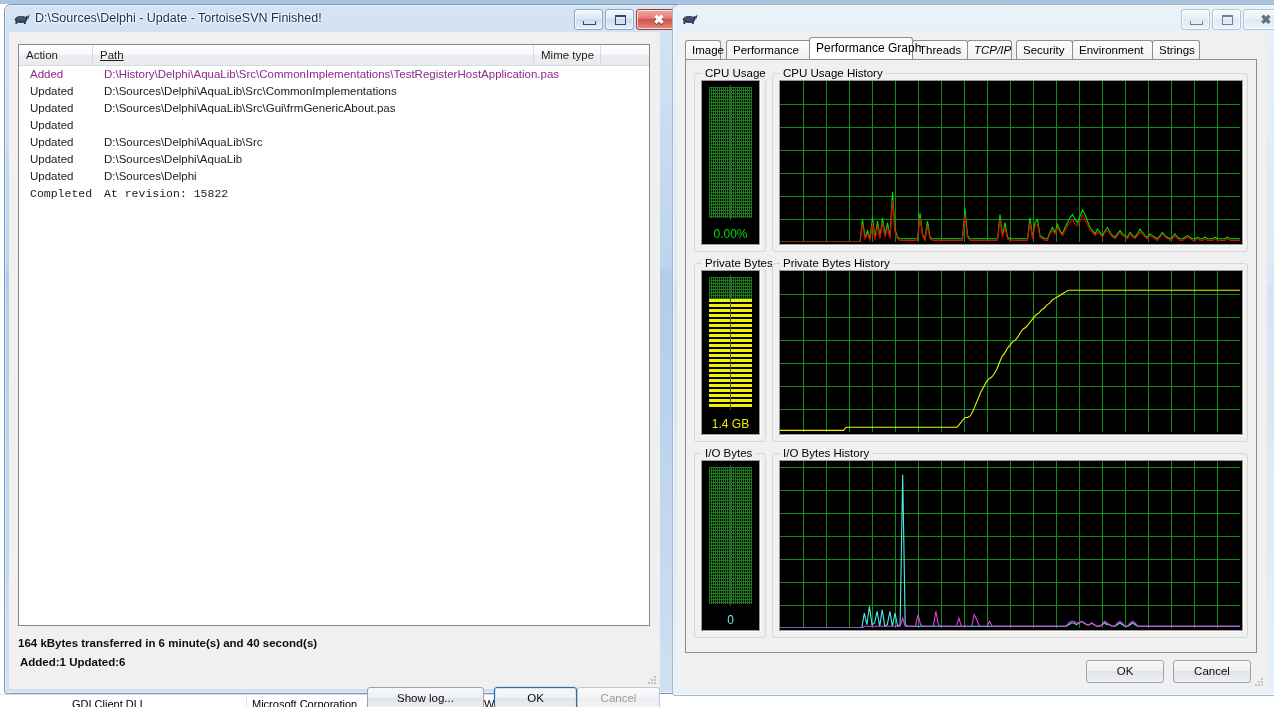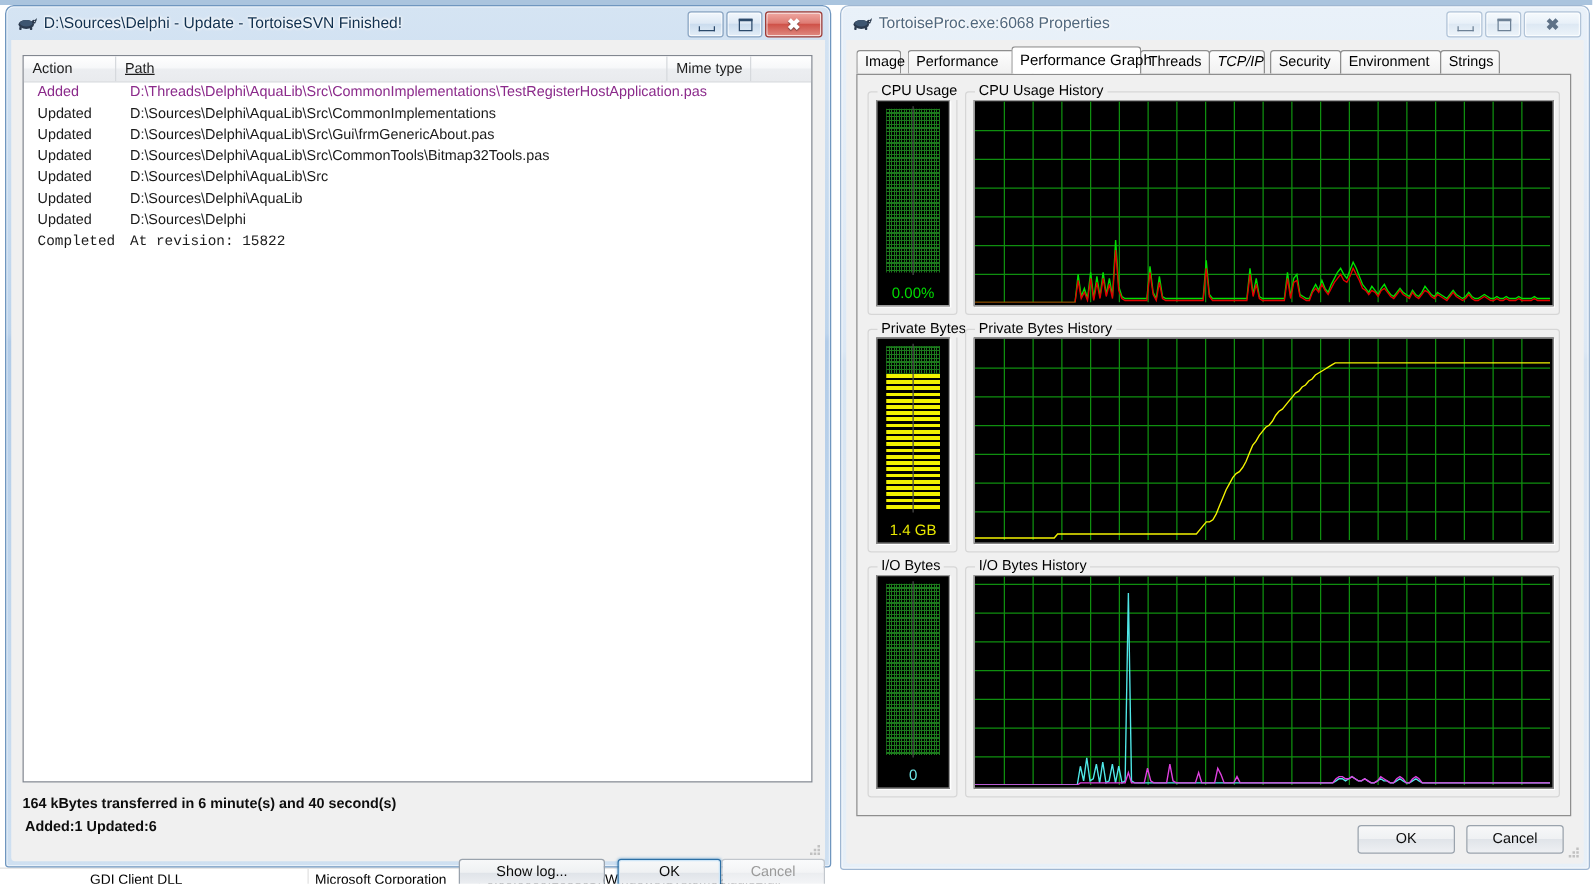--- a/index.html
+++ b/index.html
@@ -22,7 +22,7 @@
   #bg-bottom-row .sep{position:absolute;top:0;width:1px;height:13px;background:#e2e2e2;}
 
   
-  .win{position:absolute;border-radius:7px 7px 3px 3px;}
+  .win{position:absolute;border-radius:7px 7px 3px 3px;padding-left:24px;}
   .win .frame{
     position:absolute;inset:0;border-radius:7px 7px 3px 3px;
   }

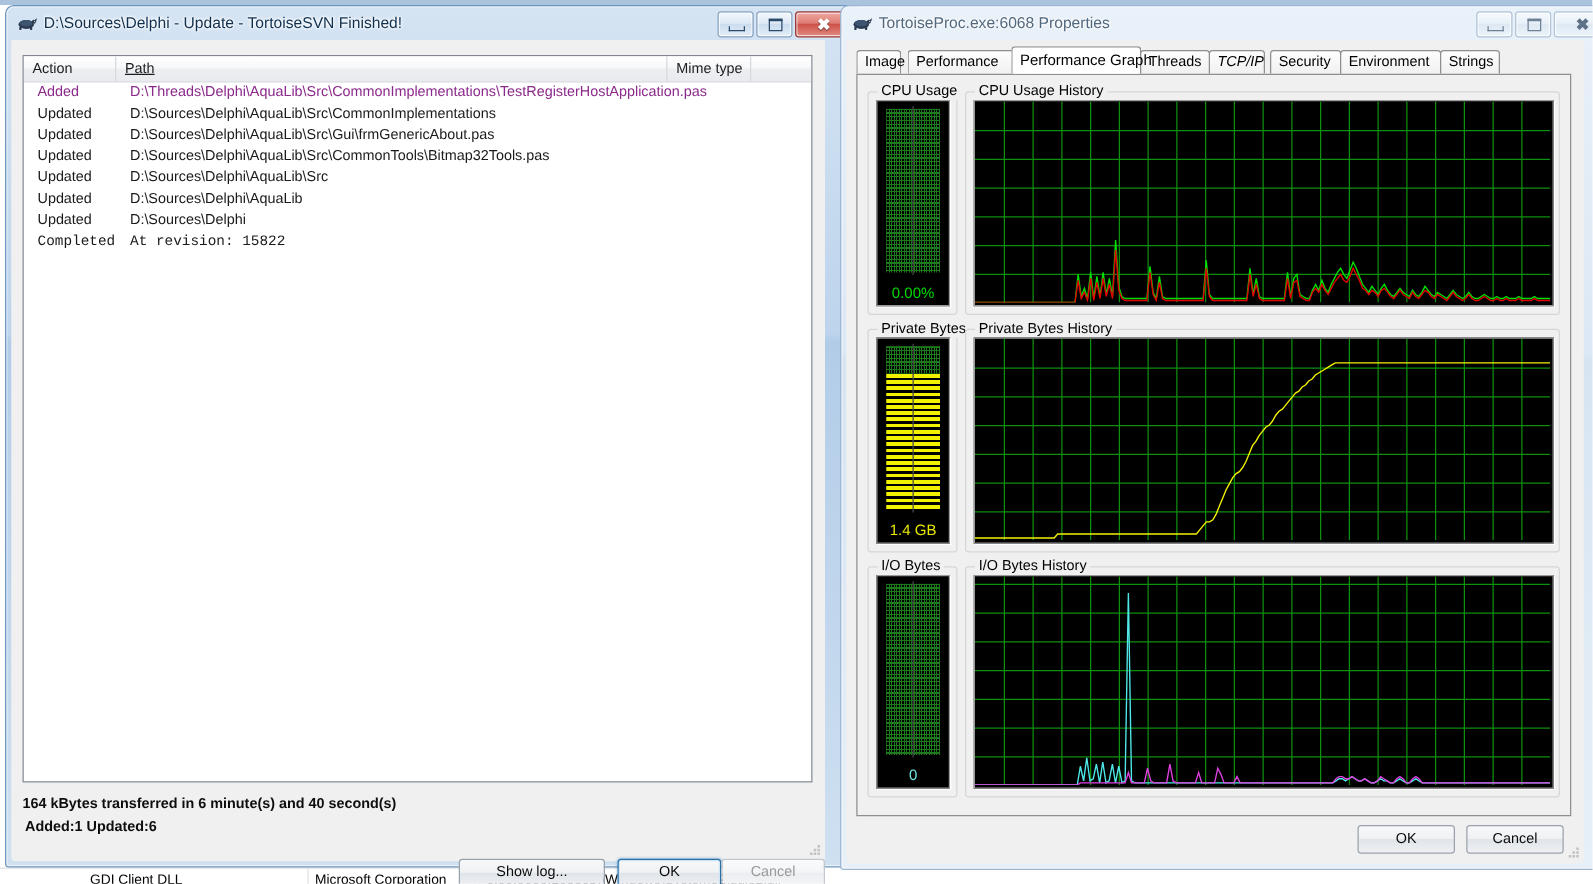--- a/index.html
+++ b/index.html
@@ -279,7 +279,6 @@
       <rect x="2.4" y="10.6" width="1.9" height="2.4" rx=".6" fill="#2b3a4e"></rect>
       <rect x="10.9" y="10.6" width="1.9" height="2.4" rx=".6" fill="#2b3a4e"></rect>
     </svg>
-    <div class="title-text">TortoiseProc.exe:6068 Properties</div>
     <div class="capbtns" style="right:7px;">
       <div class="capbtn">
           <i class="gl-min"></i>

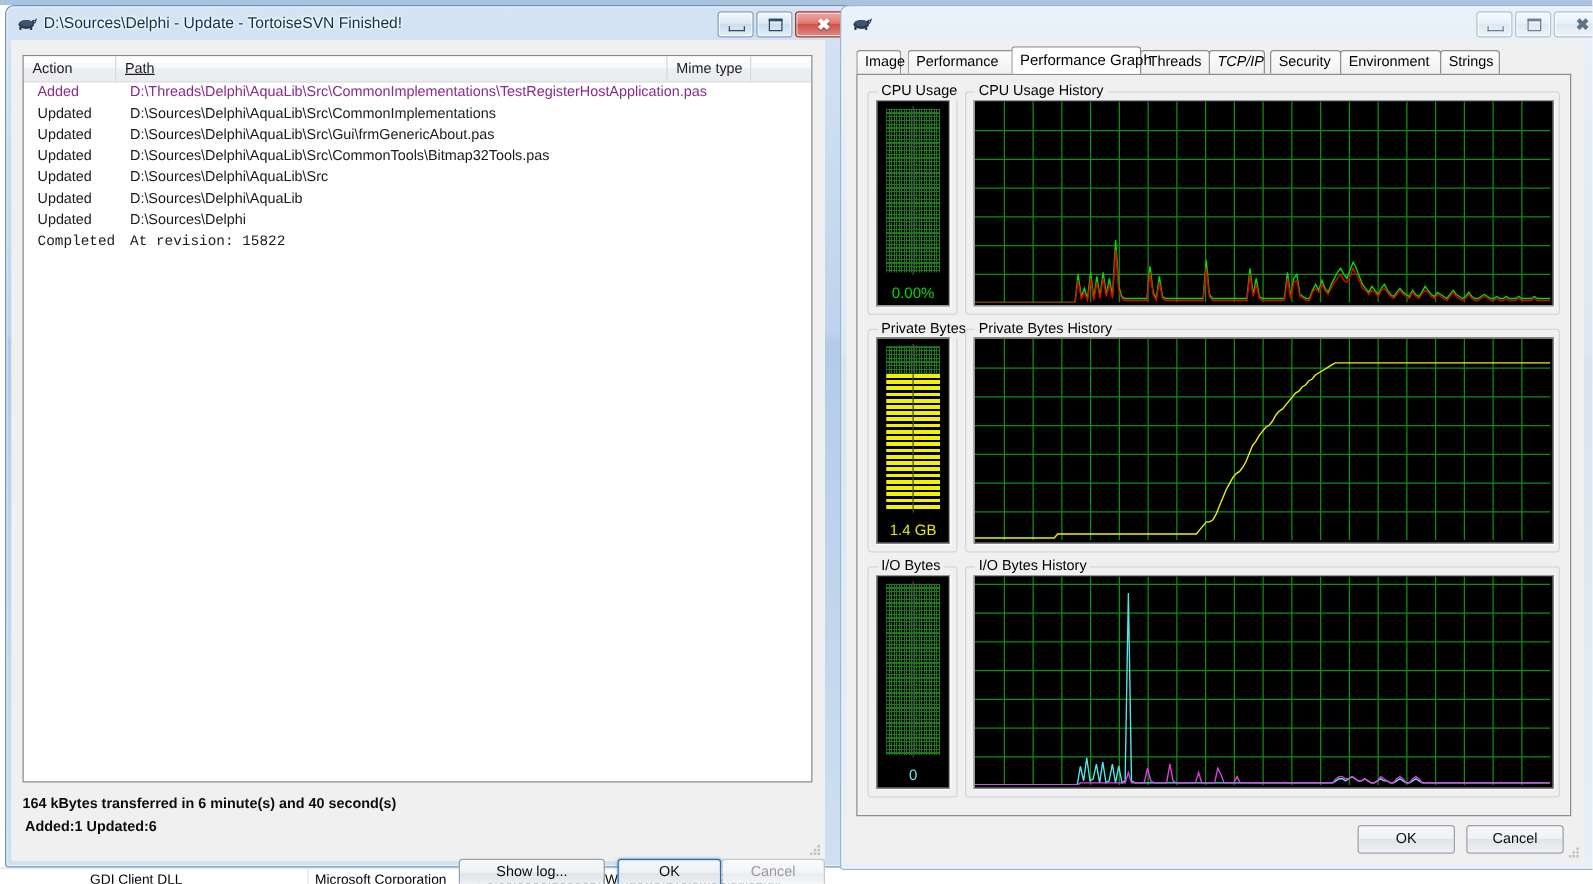--- a/index.html
+++ b/index.html
@@ -213,7 +213,7 @@
       <div class="lv-body" id="svn-rows">
           <div class="lv-row added">
             <span class="c-action">Added</span>
-            <span class="c-path">D:\Threads\Delphi\AquaLib\Src\CommonImplementations\TestRegisterHostApplication.pas</span>
+            <span class="c-path">D:\History\Delphi\AquaLib\Src\CommonImplementations\TestRegisterHostApplication.pas</span>
           </div>
           <div class="lv-row updated">
             <span class="c-action">Updated</span>

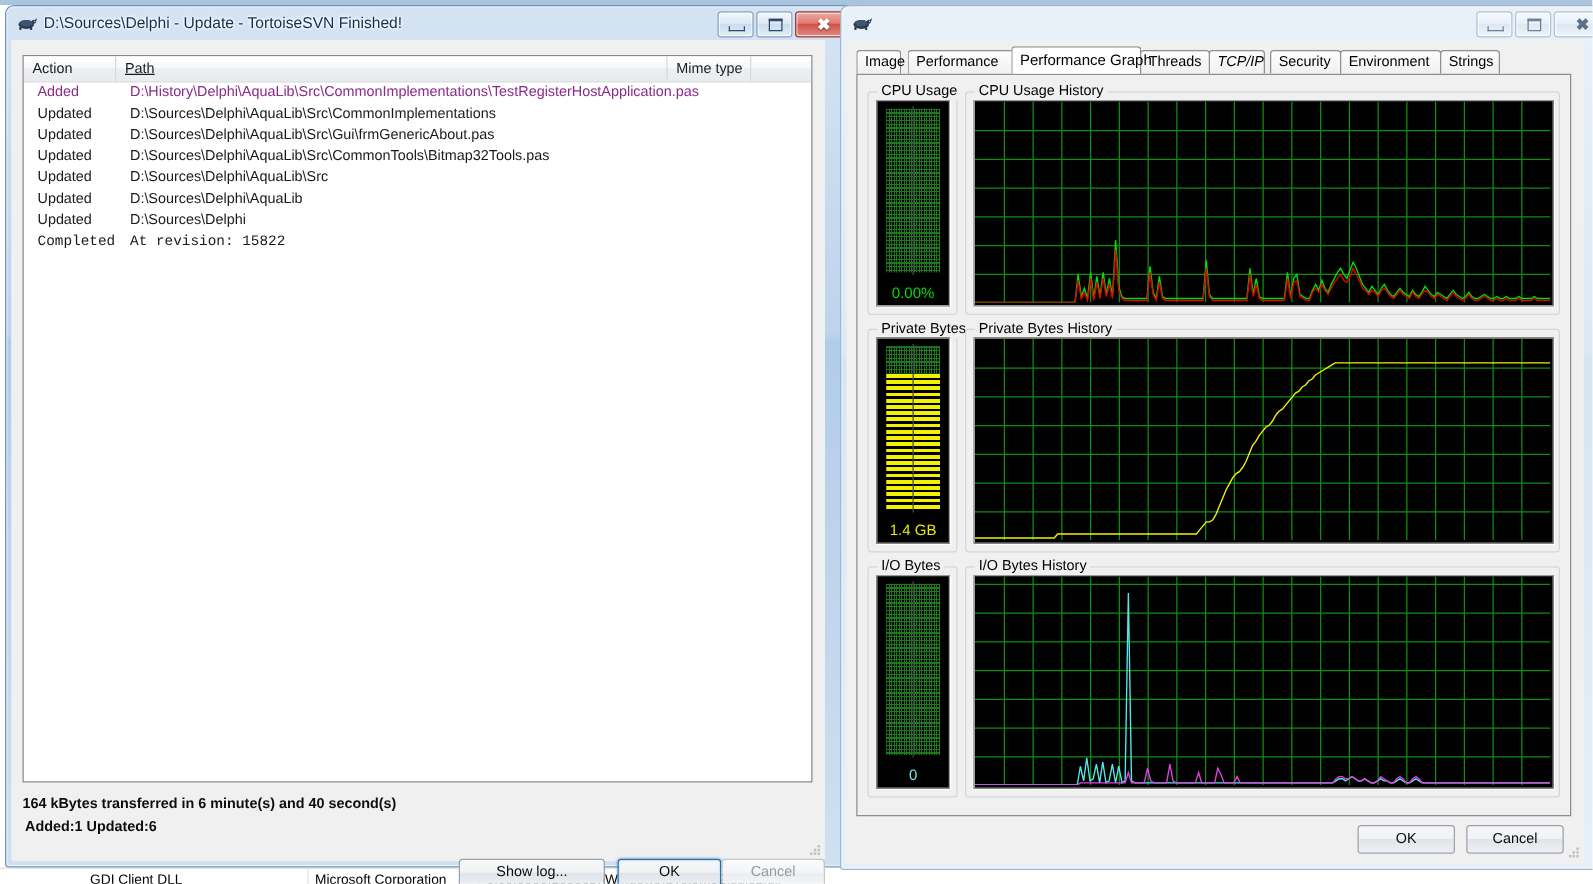--- a/index.html
+++ b/index.html
@@ -225,7 +225,6 @@
           </div>
           <div class="lv-row updated">
             <span class="c-action">Updated</span>
-            <span class="c-path">D:\Sources\Delphi\AquaLib\Src\CommonTools\Bitmap32Tools.pas</span>
           </div>
           <div class="lv-row updated">
             <span class="c-action">Updated</span>

